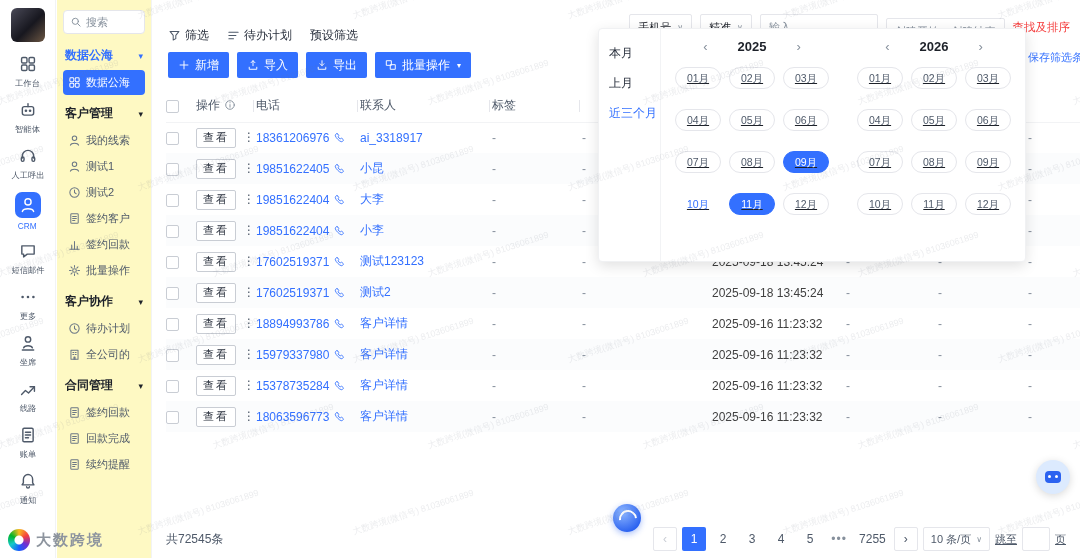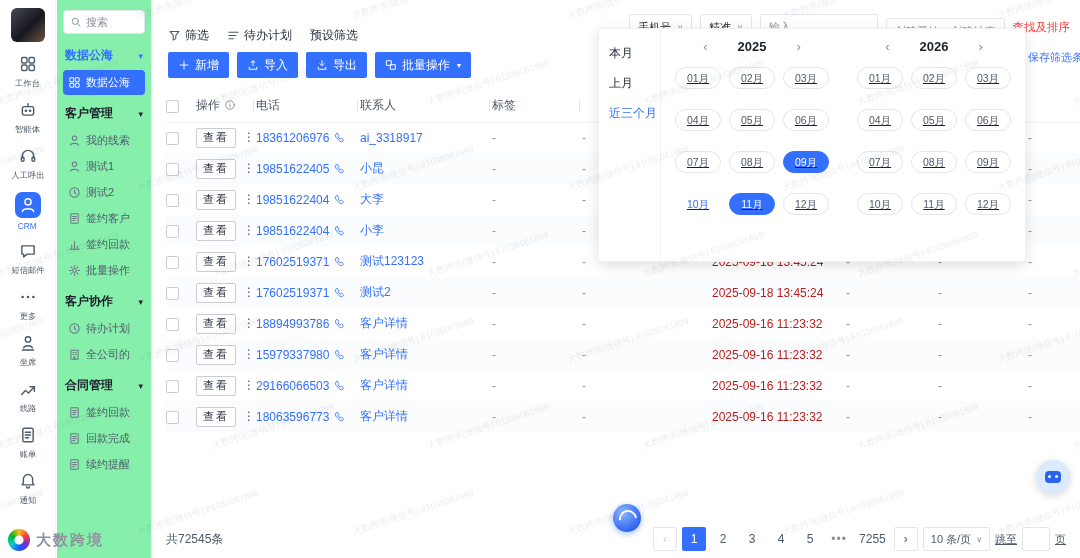--- a/index.html
+++ b/index.html
@@ -23,7 +23,7 @@
   .logo-text{font-size:15px;font-weight:bold;color:#8d949e;letter-spacing:2px;}
 
   
-  .sidebar{position:absolute;left:57px;top:0;bottom:0;width:95px;background:#86efac;border-right:1px solid #f2f3f5;padding:10px 6px;overflow:hidden;z-index:9;}
+  .sidebar{position:absolute;left:57px;top:0;bottom:0;width:95px;background:#fef9c3;border-right:1px solid #f2f3f5;padding:10px 6px;overflow:hidden;z-index:9;}
   .search-box{display:flex;align-items:center;gap:4px;height:24px;border:1px solid #e5e6eb;border-radius:4px;padding:0 6px;color:#86909c;margin-bottom:4px;background:#fff;}
   .search-box .sic{width:12px;height:12px;flex:none;color:#86909c;}
   .search-box input{border:none;outline:none;width:52px;font-size:11px;background:transparent;color:#1d2129;}

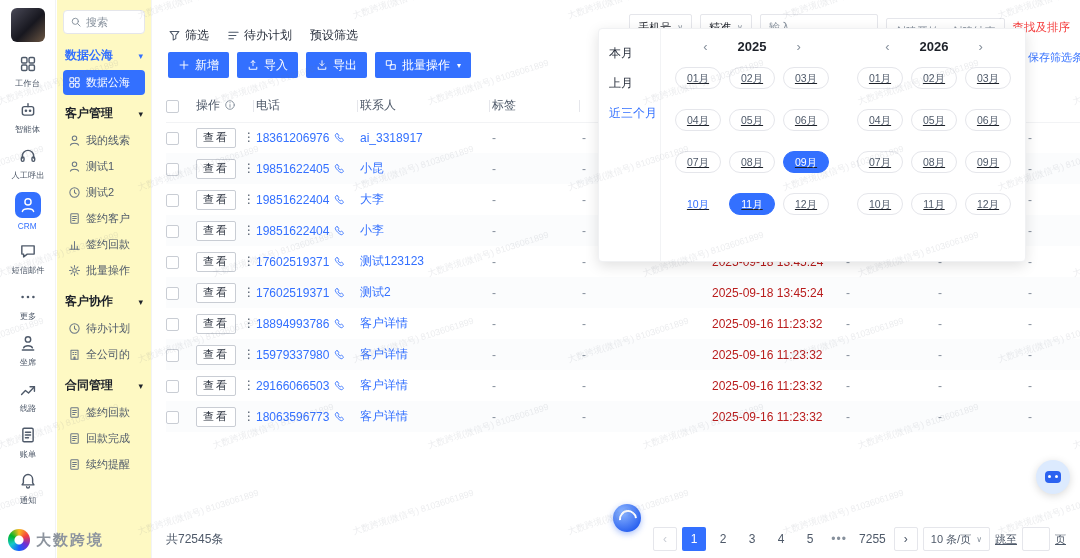--- a/index.html
+++ b/index.html
@@ -70,7 +70,7 @@
   a.link{color:#3370ff;text-decoration:none;cursor:pointer;}
   .phone-ic{color:#3370ff;margin-left:5px;width:11px;height:11px;display:inline-block;vertical-align:-1px;cursor:pointer;}
   .dash{color:#86909c;}
-  .created{color:#b91c1c;}
+  .created{color:#404040;}
   .hicon{color:#86909c;margin-left:4px;width:12px;height:12px;display:inline-block;vertical-align:-2px;}
   .gearcell{text-align:right;padding-right:2px;}
 

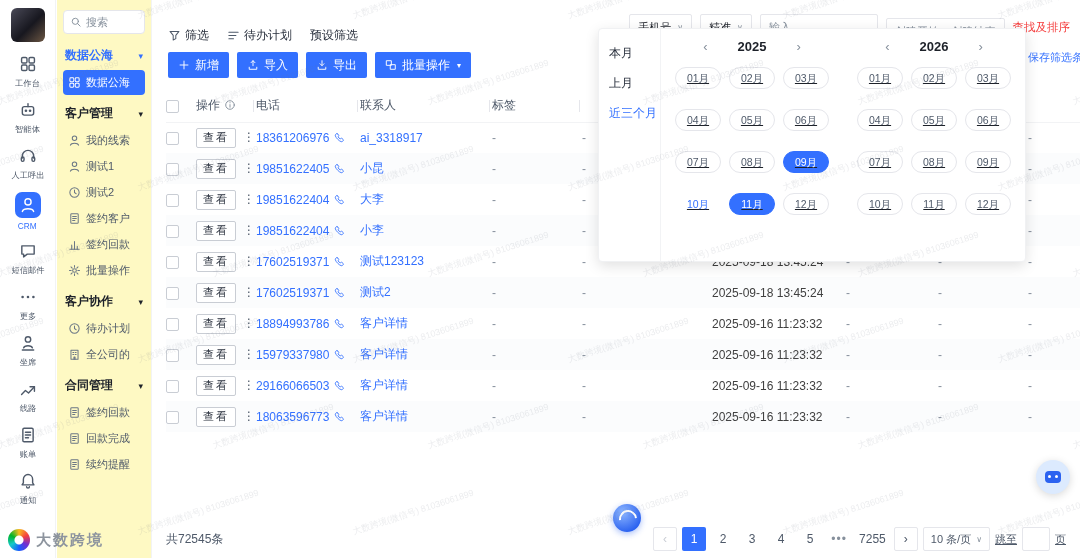--- a/index.html
+++ b/index.html
@@ -620,7 +620,7 @@
             <tr class="row">
               <td><span class="checkbox"></span></td>
               <td><span class="chip">查看</span><span class="dots">⋮</span></td>
-              <td><a class="link">29166066503</a><span class="phone-ic"><svg viewBox="0 0 14 14" fill="none" stroke="currentColor" stroke-width="1.1" stroke-linecap="round" stroke-linejoin="round" style="width:100%;height:100%;display:block">
+              <td><a class="link">15378735284</a><span class="phone-ic"><svg viewBox="0 0 14 14" fill="none" stroke="currentColor" stroke-width="1.1" stroke-linecap="round" stroke-linejoin="round" style="width:100%;height:100%;display:block">
                     <path d="M4.4 2.3l1.4 1.5c.4.4.4 1 .1 1.4l-.7.9c.5 1.1 1.6 2.2 2.7 2.7l.9-.7c.4-.3 1-.3 1.4.1l1.5 1.4c.4.4.4 1.1 0 1.5l-.7.7c-.5.5-1.2.7-1.9.5C6.5 11.5 2.5 7.5 1.7 4.9c-.2-.7 0-1.4.5-1.9l.7-.7c.4-.4 1.1-.4 1.5 0z"></path>
                   </svg></span></td>
               <td><a class="link">客户详情</a></td>

